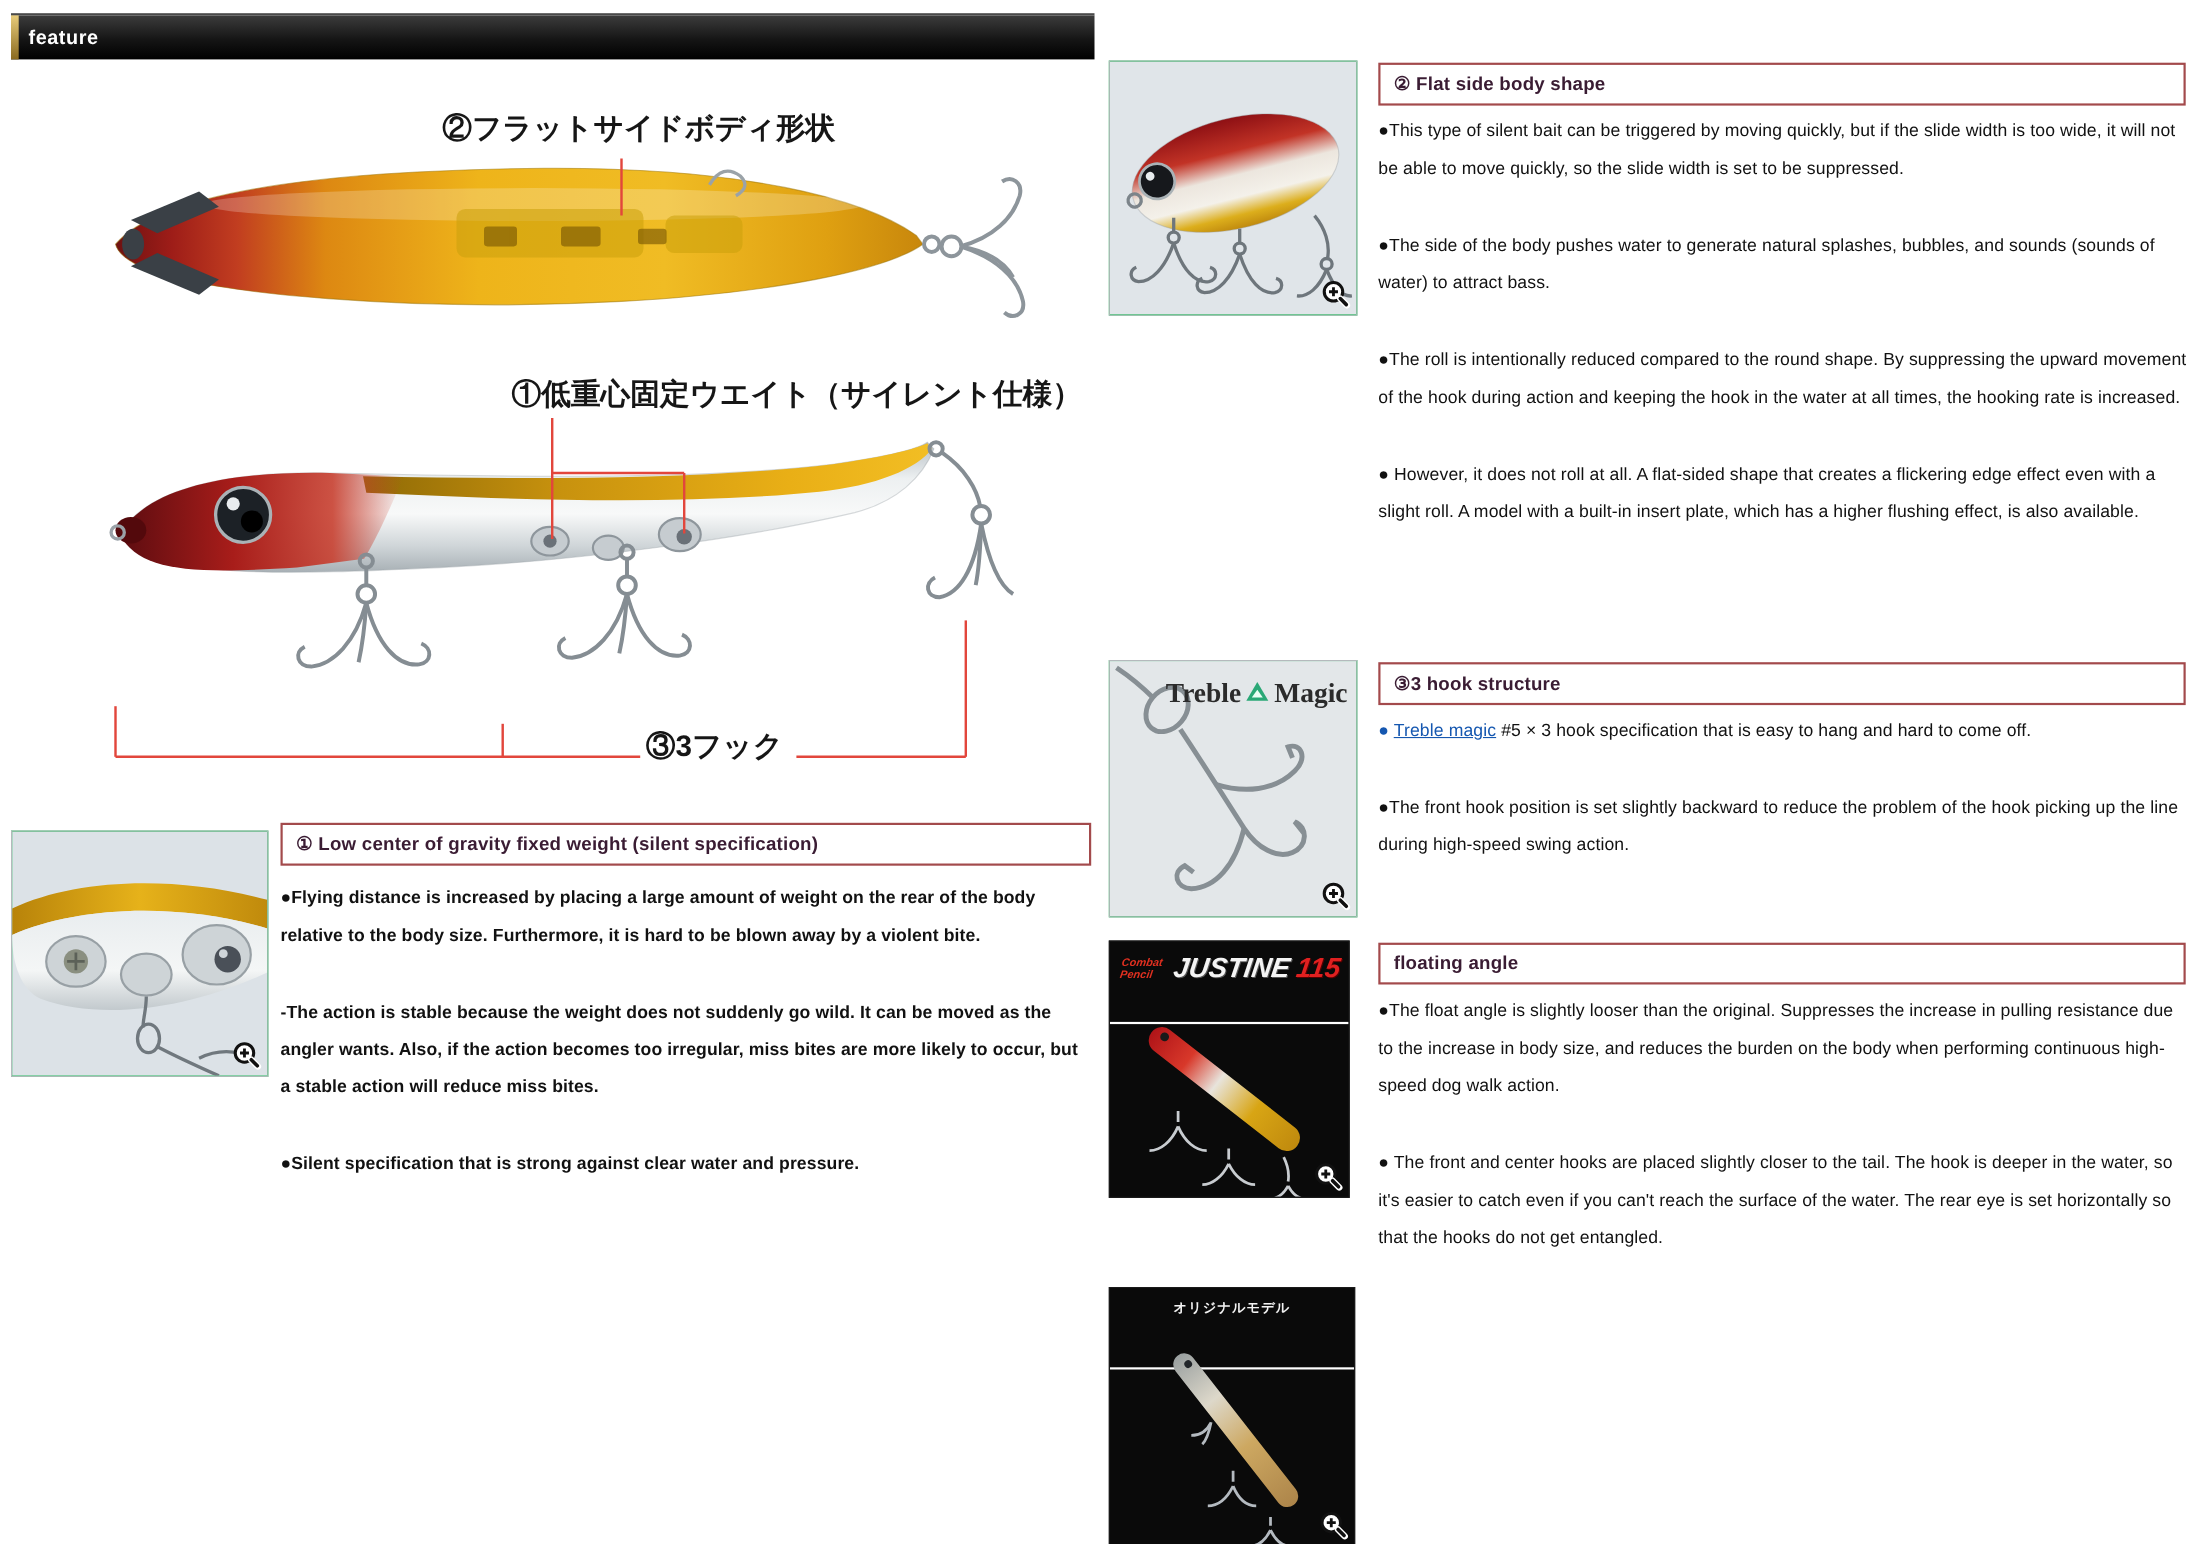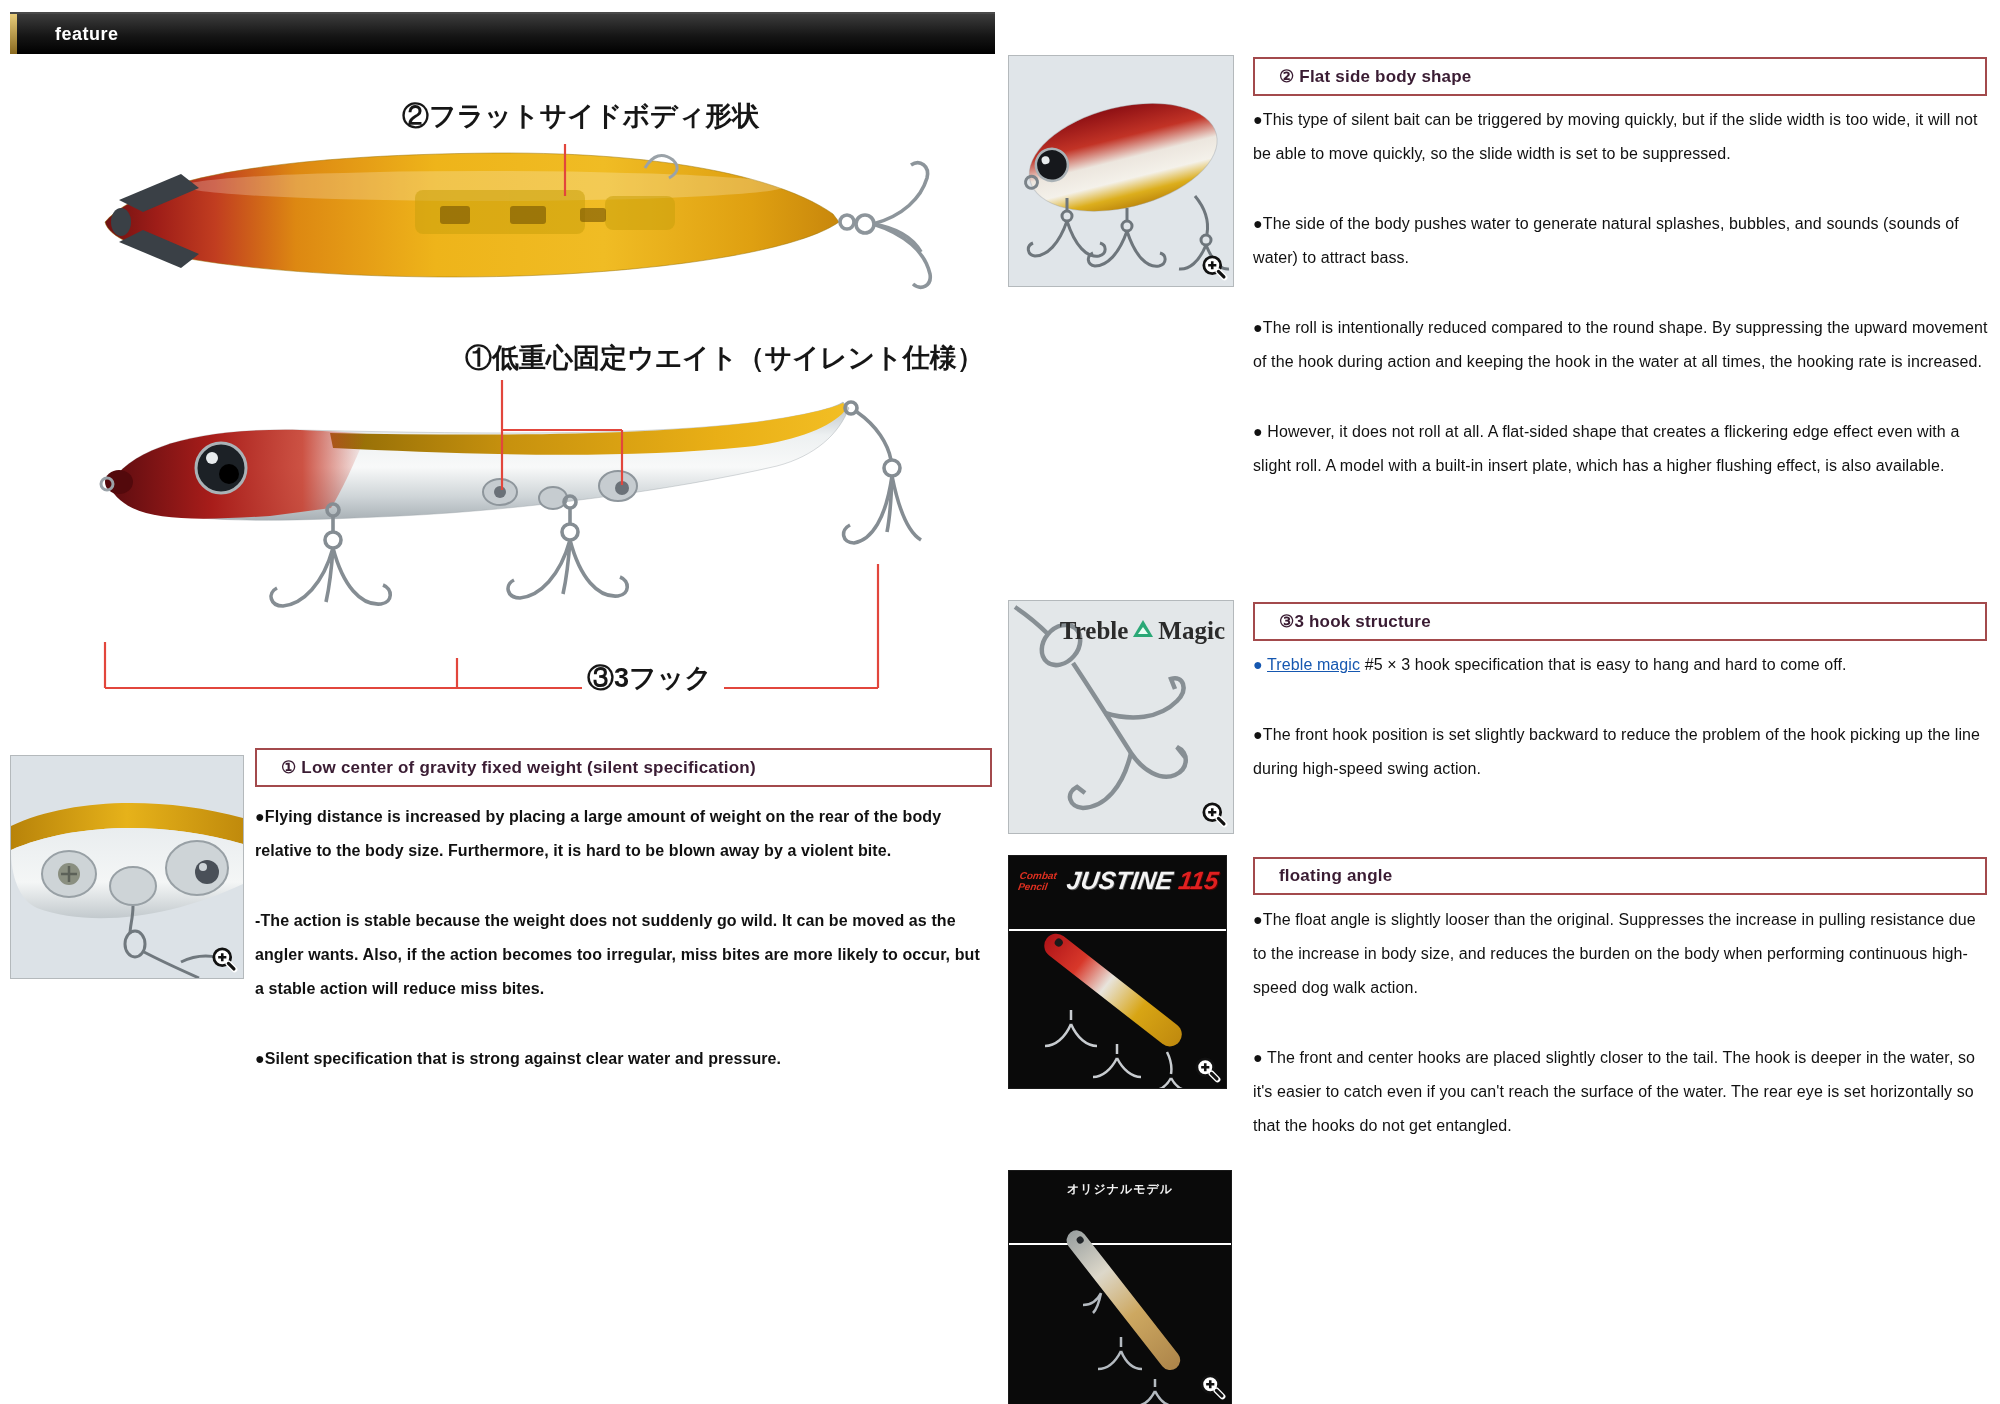--- a/index.html
+++ b/index.html
@@ -13,7 +13,7 @@
     display:flex;align-items:center;}
   .feature-accent{position:absolute;left:0;top:0;bottom:0;width:7px;
     background:linear-gradient(#e8cc7a,#8a6a20);}
-  .feature-label{color:#ffffff;font-weight:bold;font-size:18px;padding-left:45px;letter-spacing:.5px;}
+  .feature-label{color:#ffffff;font-weight:bold;font-size:18px;padding-left:16px;letter-spacing:.5px;}
 
   
   .jp-label{font-size:27px;line-height:32px;font-weight:600;color:#161616;white-space:nowrap;}

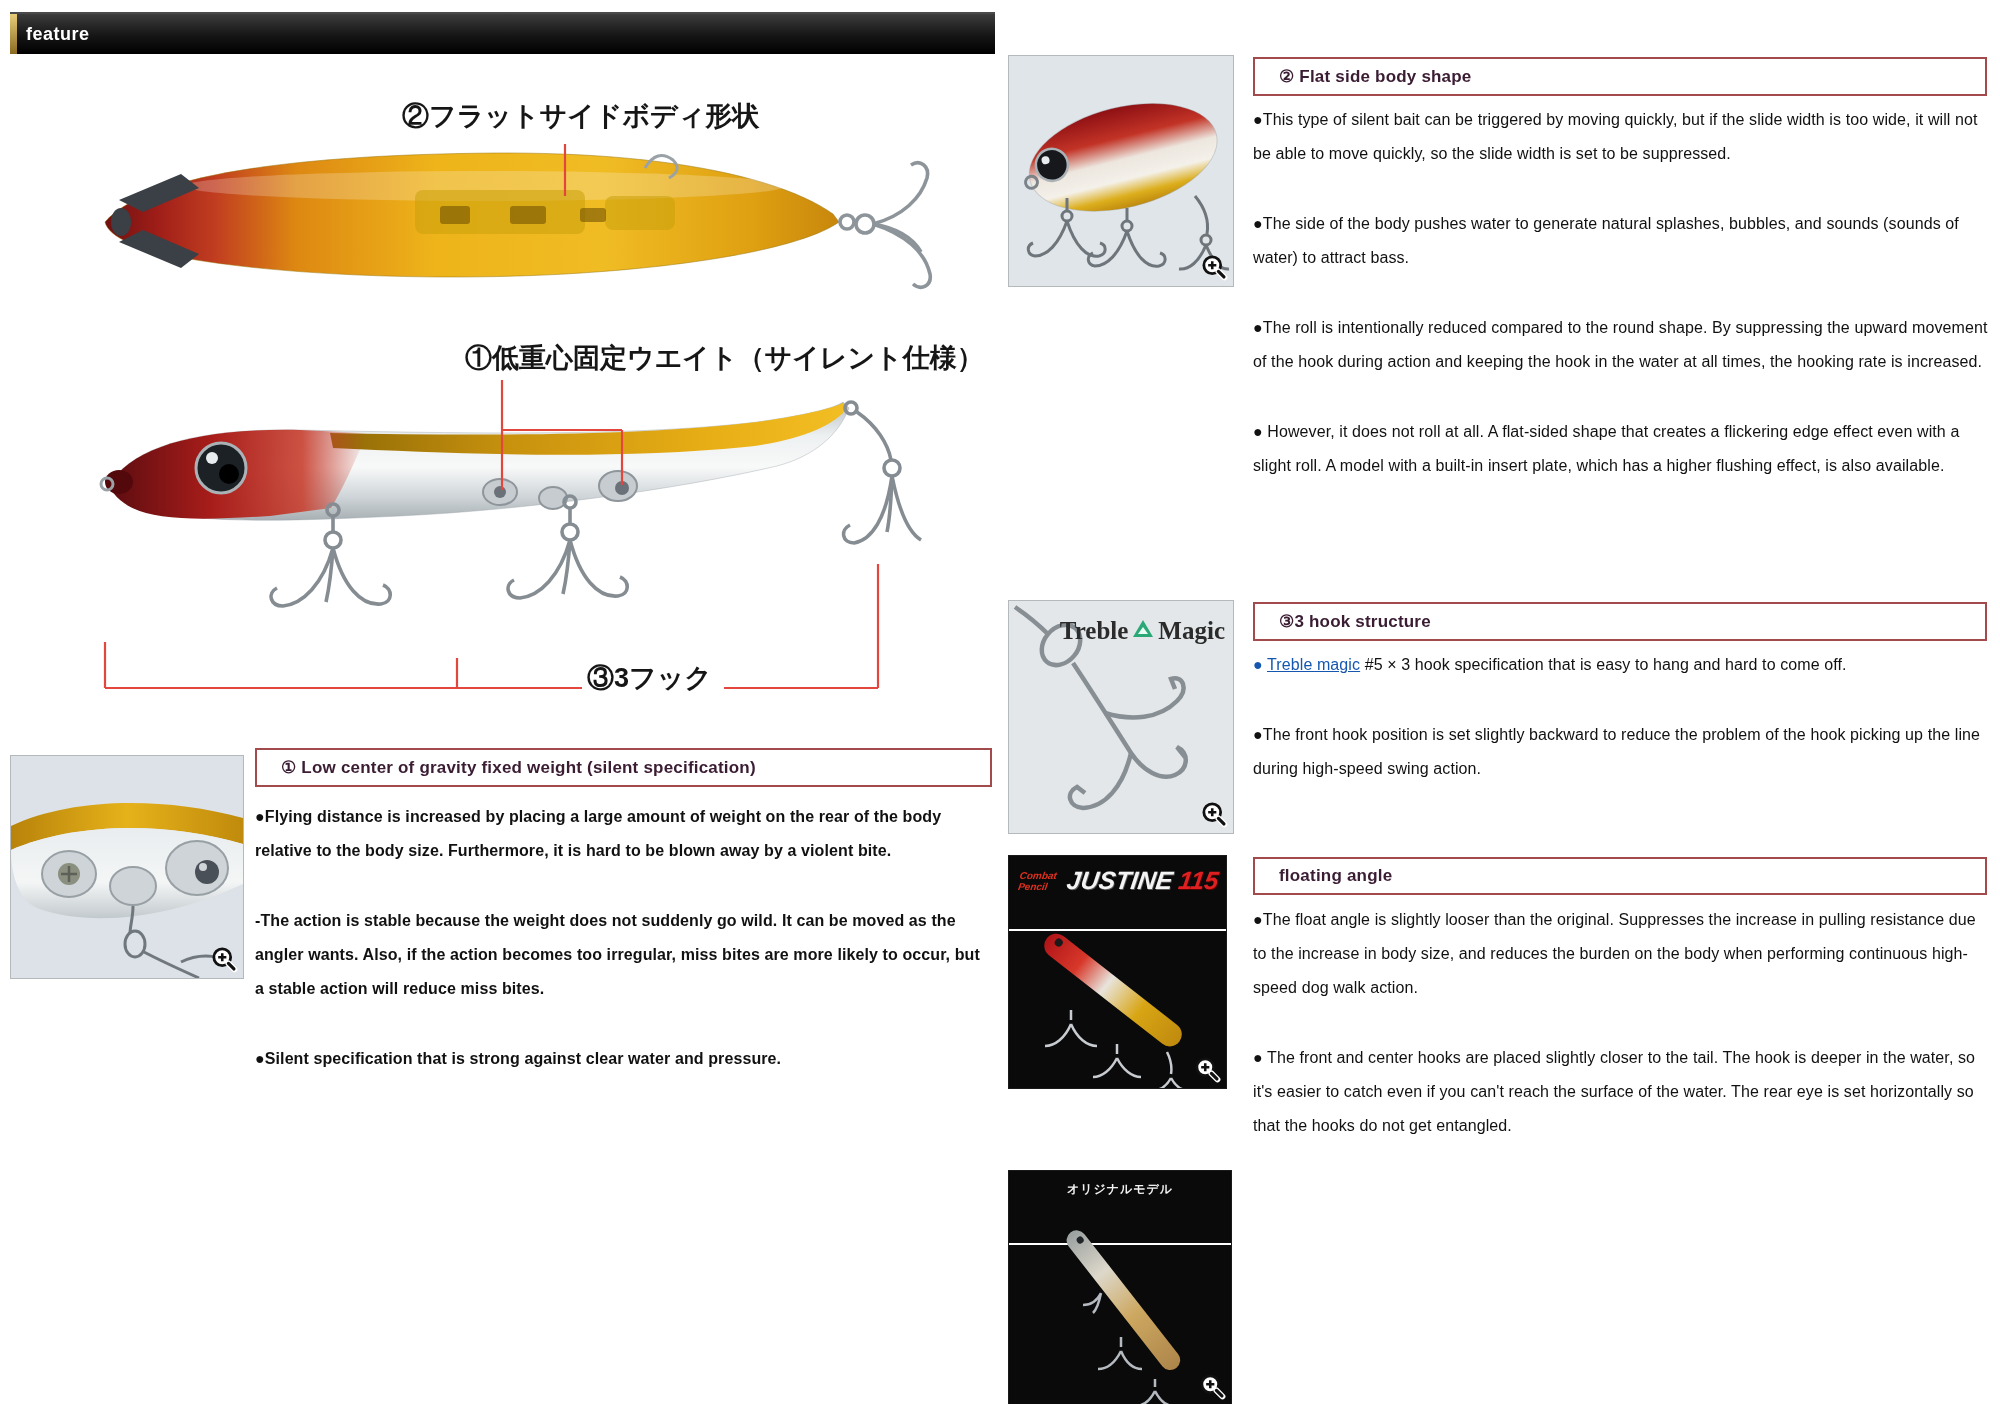--- a/index.html
+++ b/index.html
@@ -20,7 +20,7 @@
 
   
   .section-title-box{box-sizing:border-box;border:2px solid #a34a4c;background:#fff;
-    padding:7px 24px;}
+    padding:7px 12px;}
   .section-title{font-size:17px;font-weight:bold;color:#3a1c33;letter-spacing:.2px;white-space:nowrap;}
 
   

